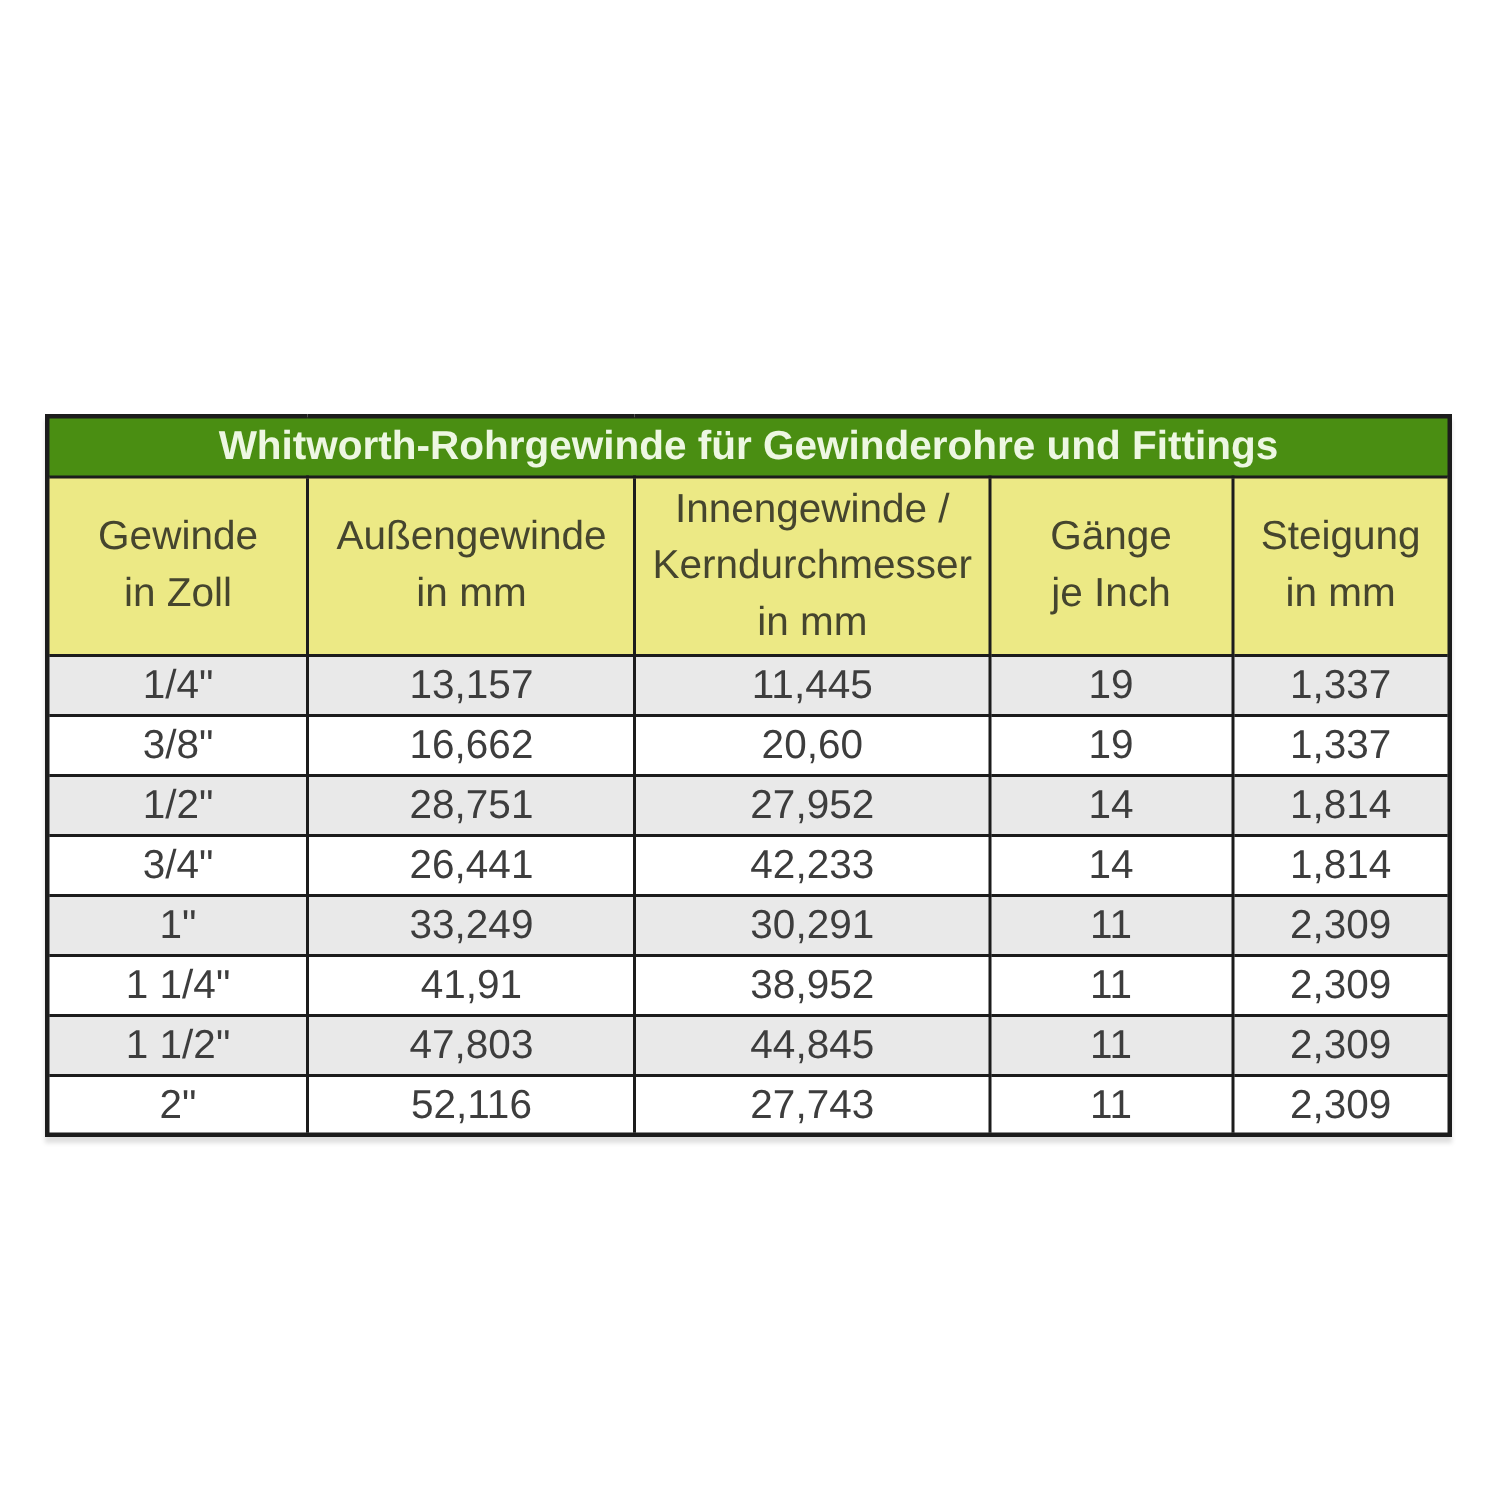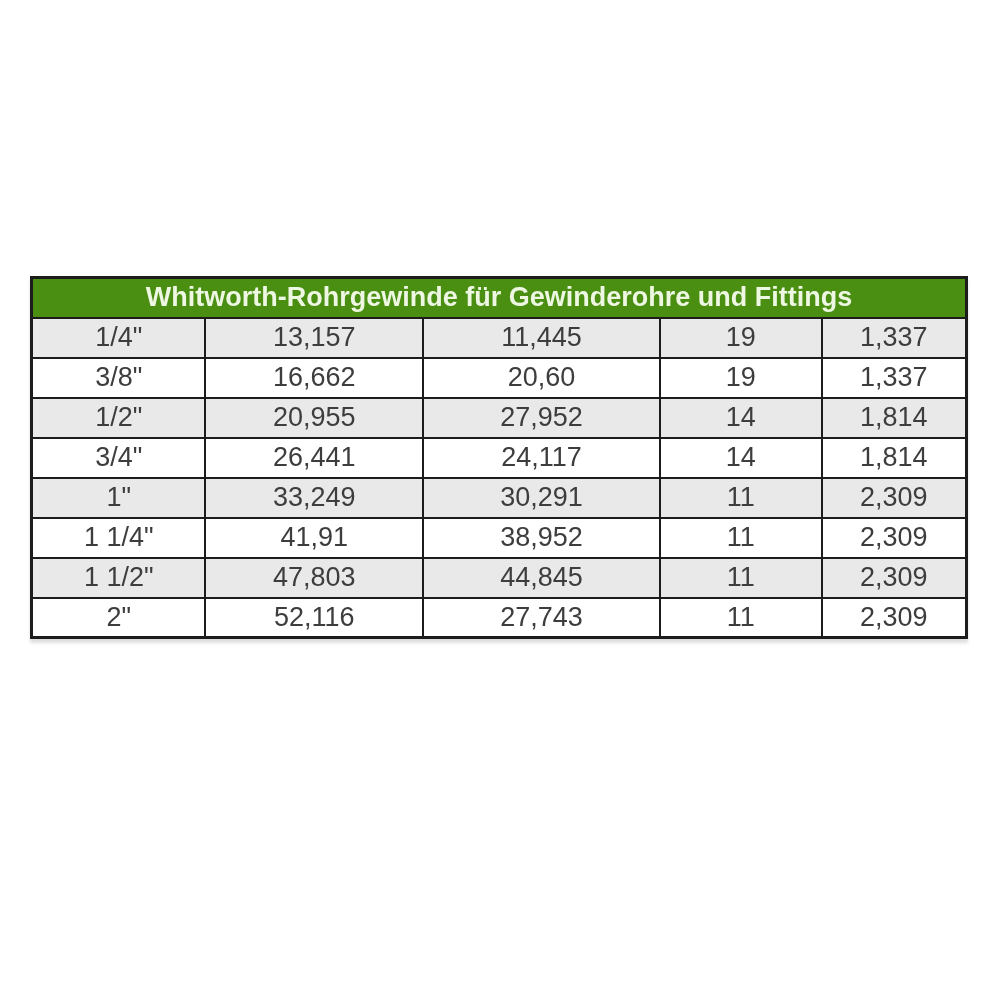--- a/index.html
+++ b/index.html
@@ -76,6 +76,19 @@
       <tr>
         <th class="title-cell" colspan="5">Whitworth-Rohrgewinde für Gewinderohre und Fittings</th>
       </tr>
+      <tr class="head-row">
+        <th>Gewinde
+in Zoll</th>
+        <th>Außengewinde
+in mm</th>
+        <th>Innengewinde /
+Kerndurchmesser
+in mm</th>
+        <th>Gänge
+je Inch</th>
+        <th>Steigung
+in mm</th>
+      </tr>
     </thead>
     <tbody>
         <tr>

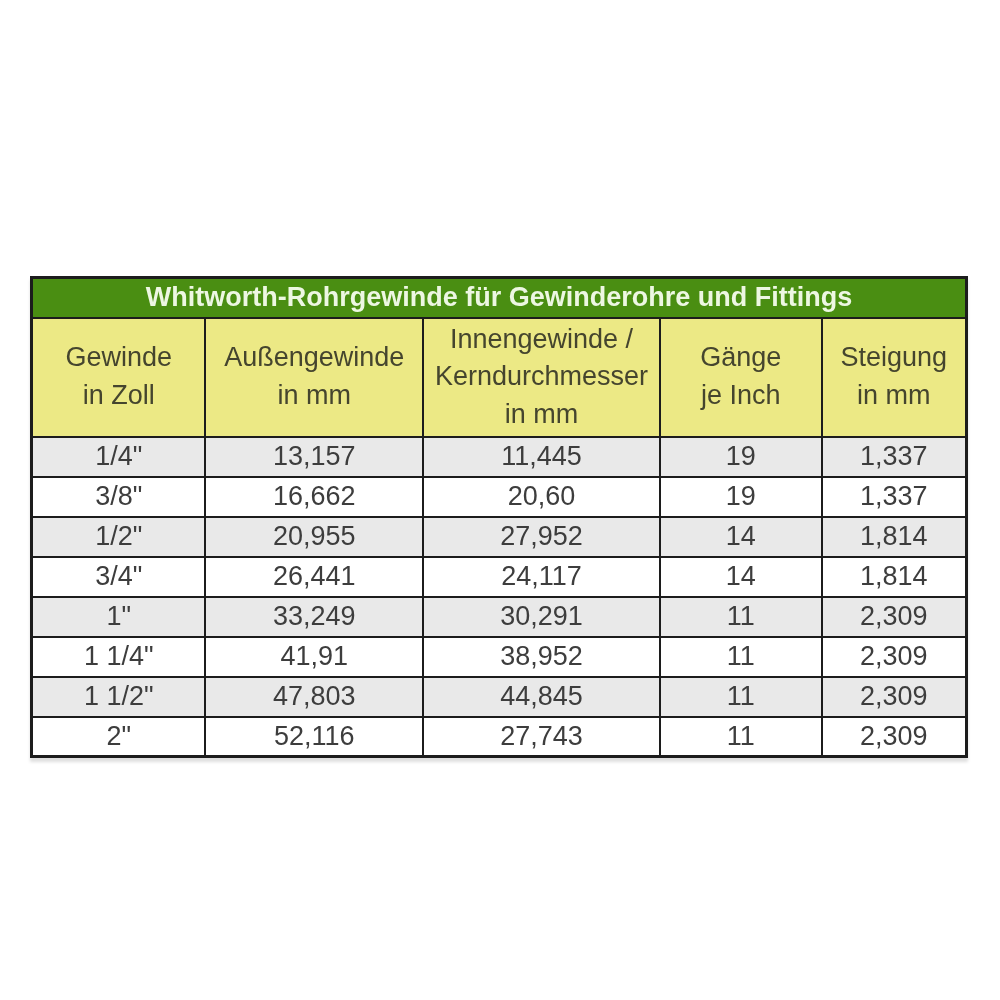--- a/index.html
+++ b/index.html
@@ -107,7 +107,7 @@
         </tr>
         <tr>
           <td>1/2"</td>
-          <td>20,955</td>
+          <td>28,751</td>
           <td>27,952</td>
           <td>14</td>
           <td>1,814</td>

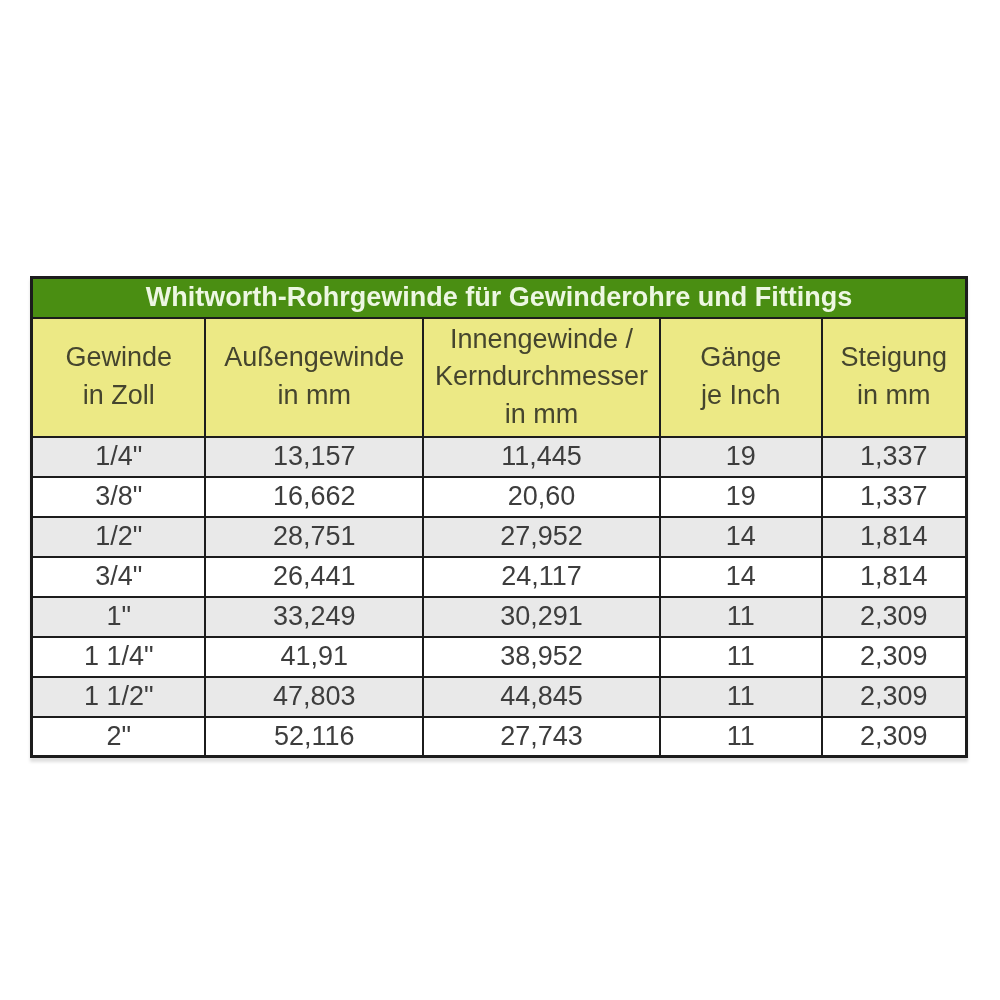--- a/index.html
+++ b/index.html
@@ -115,7 +115,7 @@
         <tr>
           <td>3/4"</td>
           <td>26,441</td>
-          <td>24,117</td>
+          <td>42,233</td>
           <td>14</td>
           <td>1,814</td>
         </tr>

